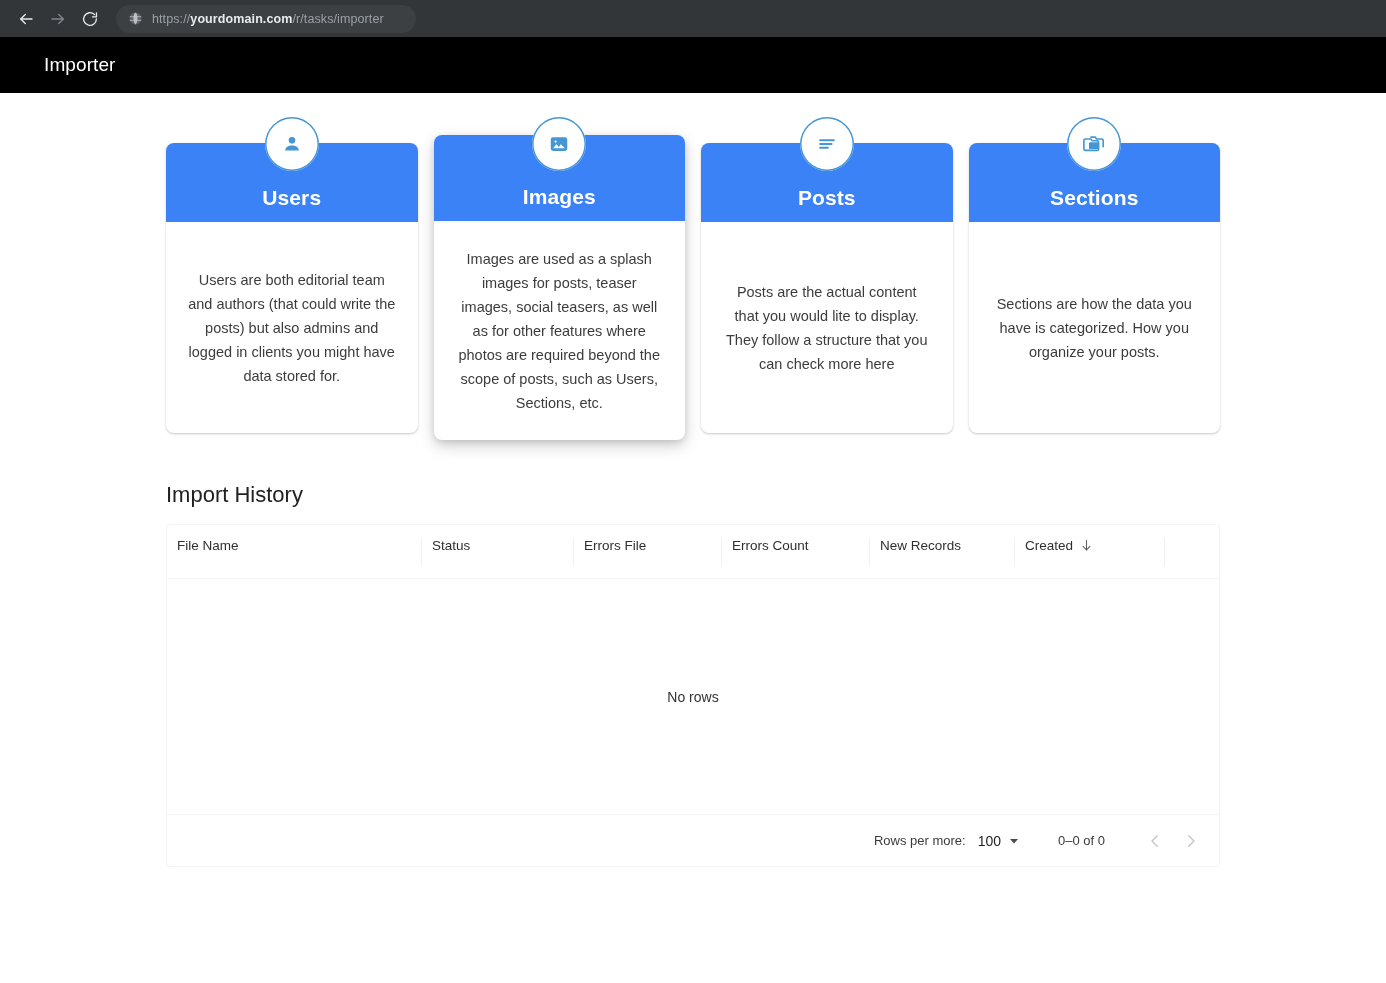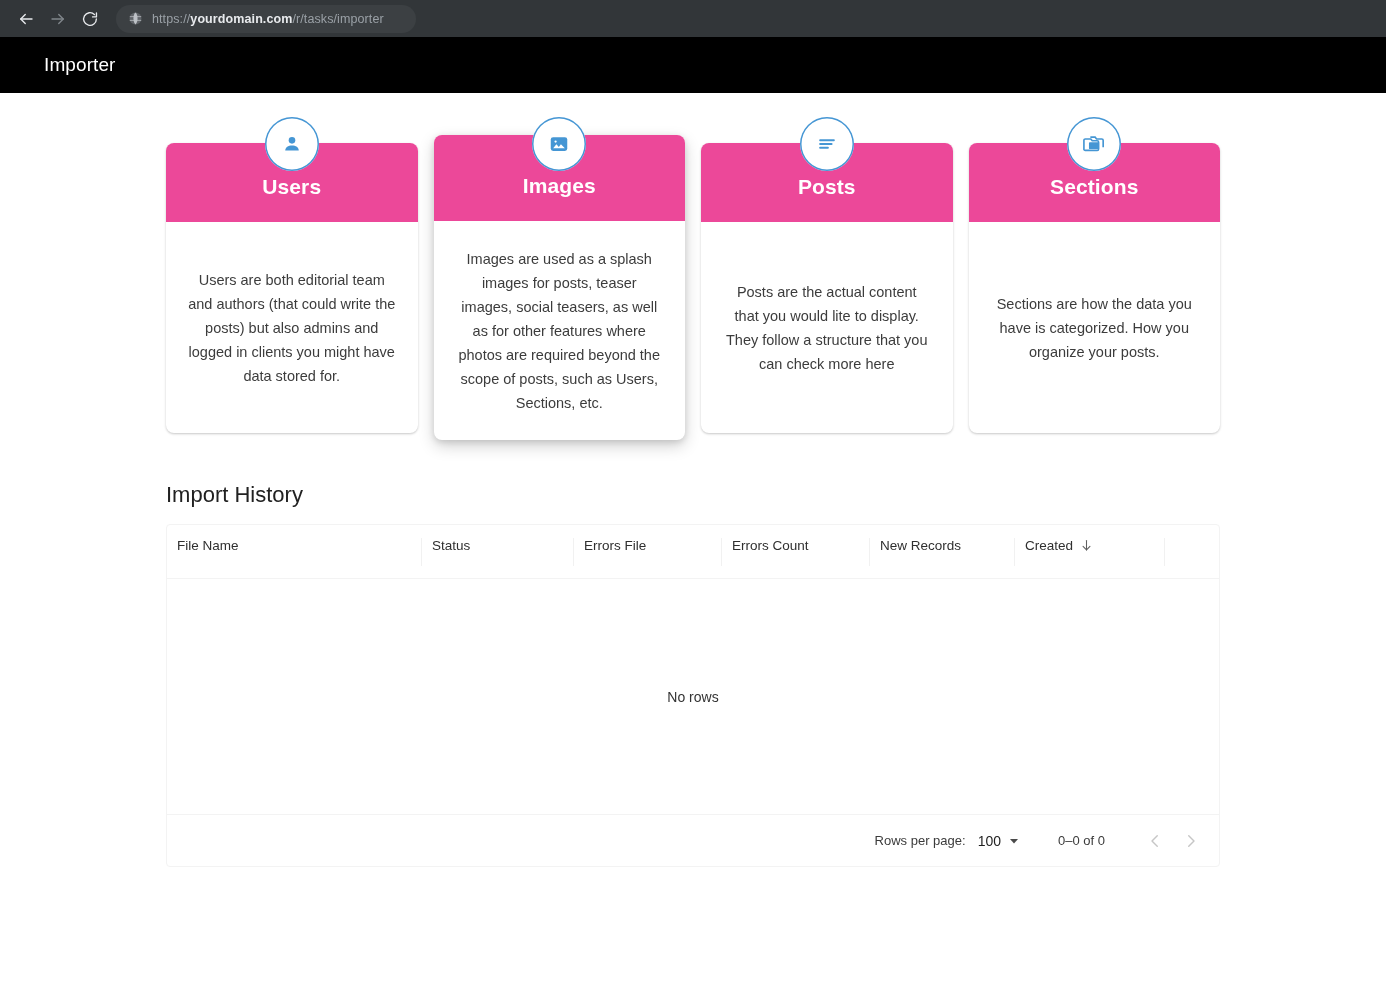--- a/index.html
+++ b/index.html
@@ -105,12 +105,12 @@
     box-shadow: 0 6px 16px rgba(0,0,0,0.18), 0 2px 6px rgba(0,0,0,0.12);
   }
   .card-header {
-    background: #ec4899;
+    background: #3b82f6;
     height: 79px;
     display: flex;
     align-items: flex-end;
     justify-content: center;
-    padding-bottom: 23px;
+    padding-bottom: 12px;
   }
   .card-wrap.elevated .card-header { height: 86px; }
   .card-title {

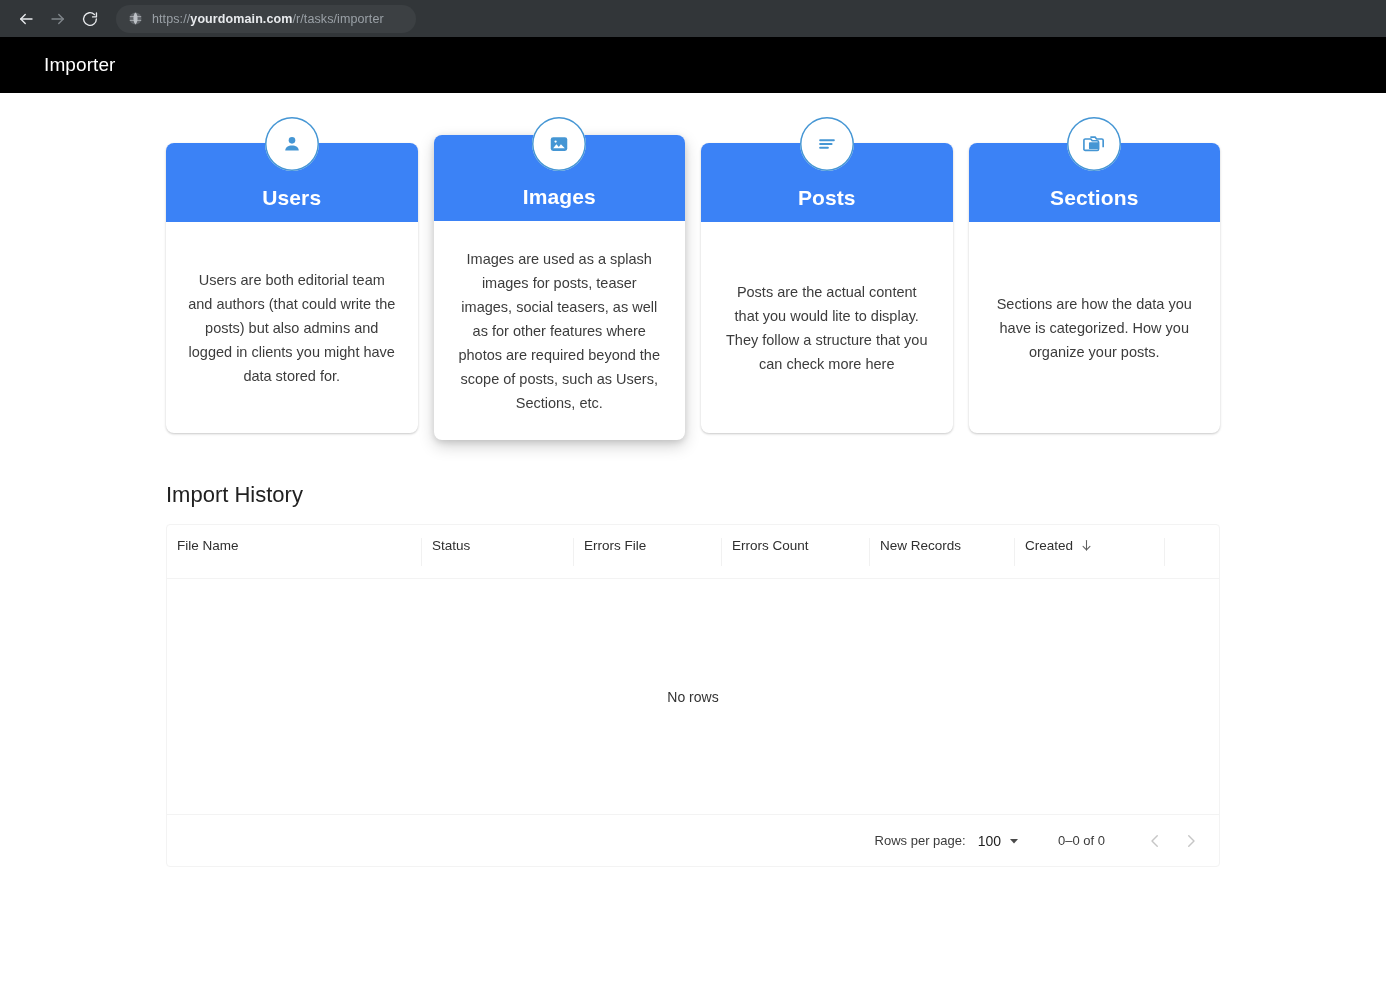--- a/index.html
+++ b/index.html
@@ -392,7 +392,7 @@
     </div>
 
     <div class="table-footer">
-      <span class="rpp-label">Rows per page:</span>
+      <span class="rpp-label">Rows per more:</span>
       <div class="rpp-select">
         <span>100</span>
         <svg class="caret" width="12" height="12" viewBox="0 0 24 24" fill="#4a4a4a">

